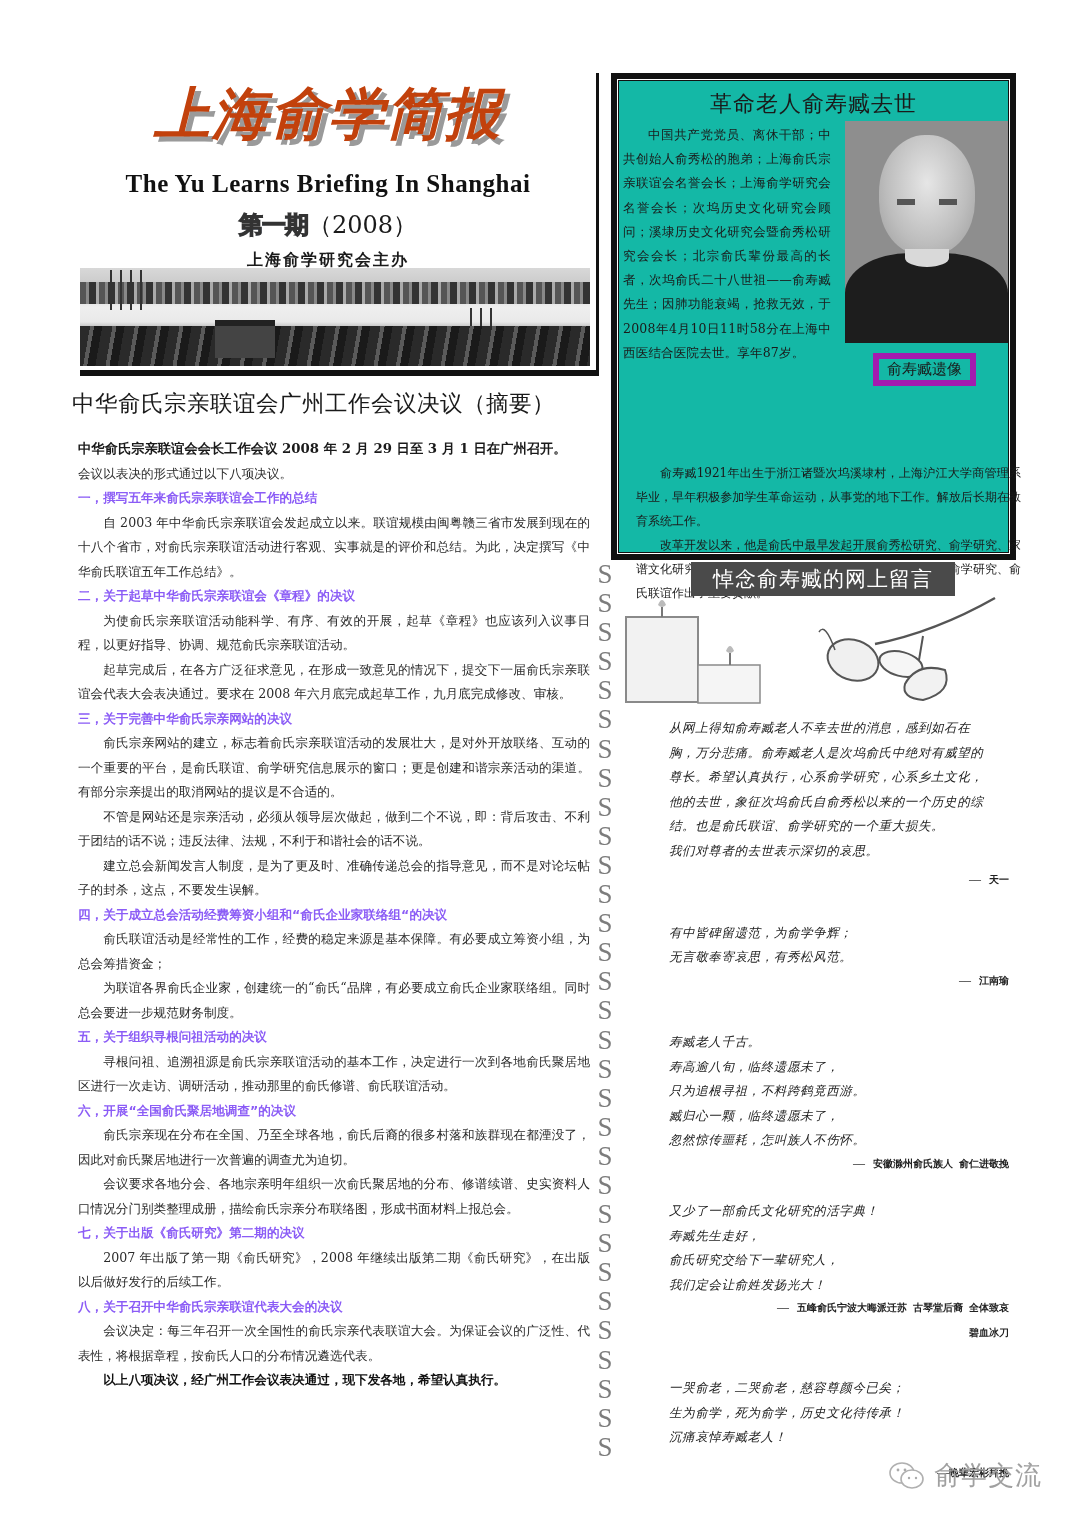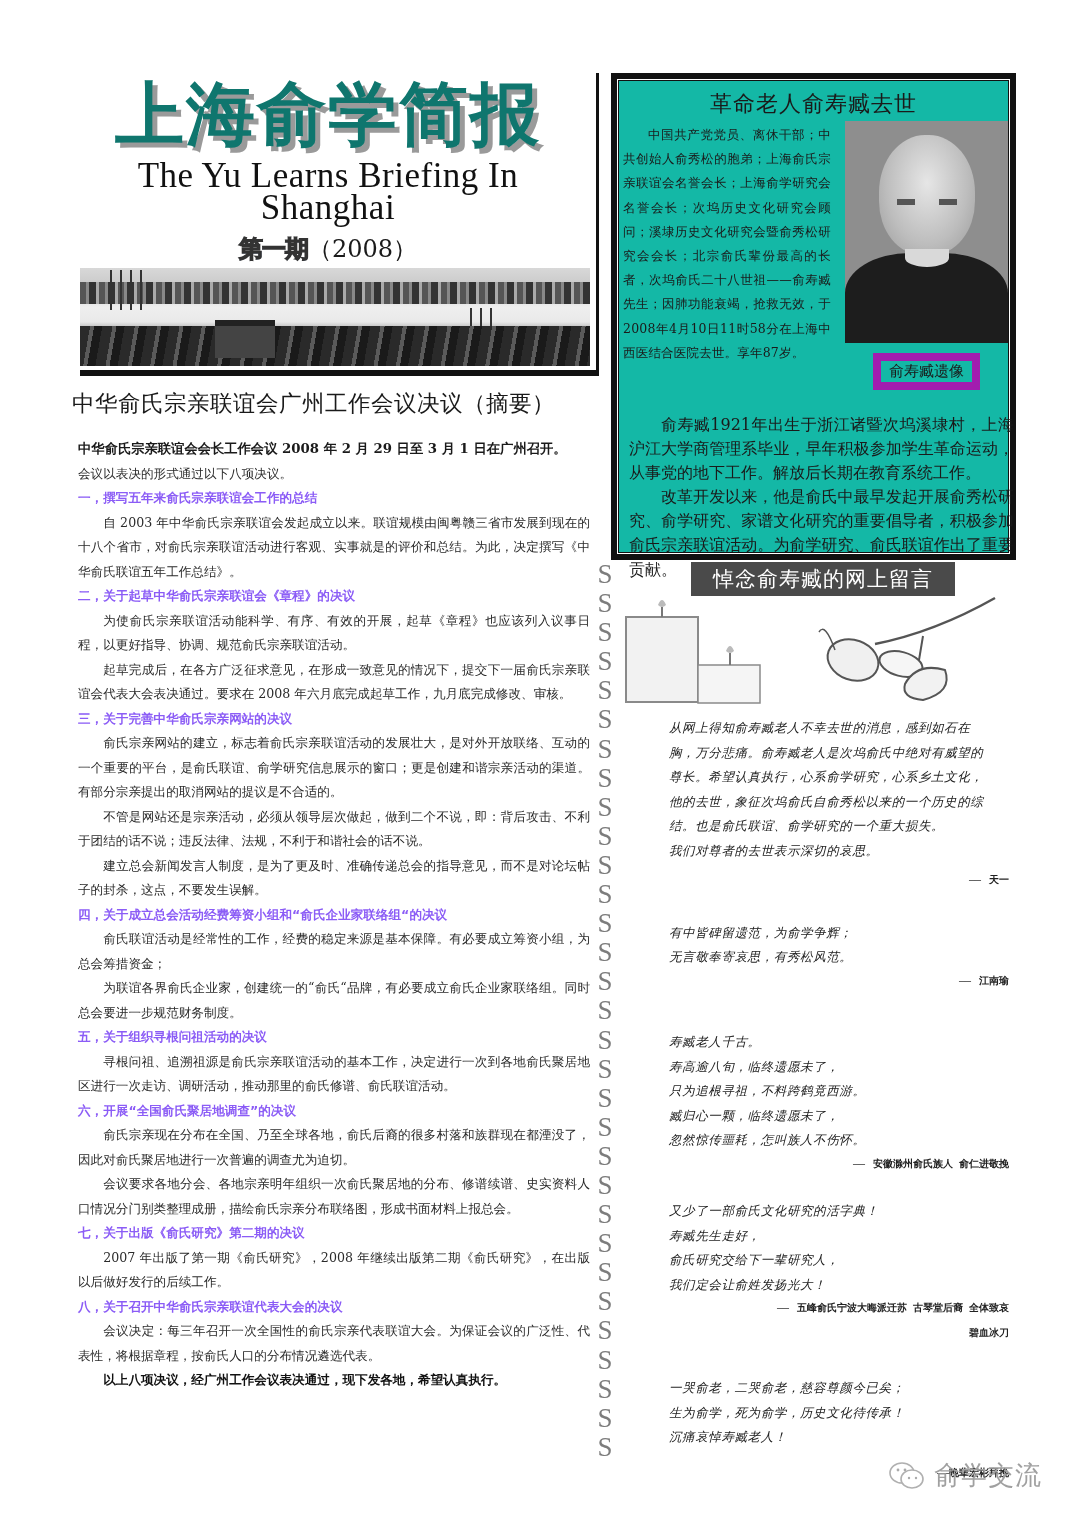--- a/index.html
+++ b/index.html
@@ -10,8 +10,8 @@
   .masthead { position: absolute; left: 78px; top: 72px; width: 500px; text-align: center; }
   .mast-title {
     font-family: "DejaVu Sans", "Liberation Sans", sans-serif;
-    font-weight: 900; font-size: 69px; letter-spacing: 2px; line-height: 84px;
-    color: #0f766e; text-shadow: 5px 5px 0 #9a9a9a;
+    font-weight: 900; font-size: 56px; letter-spacing: 2px; line-height: 84px;
+    color: #c2410c; text-shadow: 5px 5px 0 #9a9a9a; font-style: italic;
   }
   .mast-en {
     font-family: "Liberation Serif", "DejaVu Serif", serif; font-weight: normal;

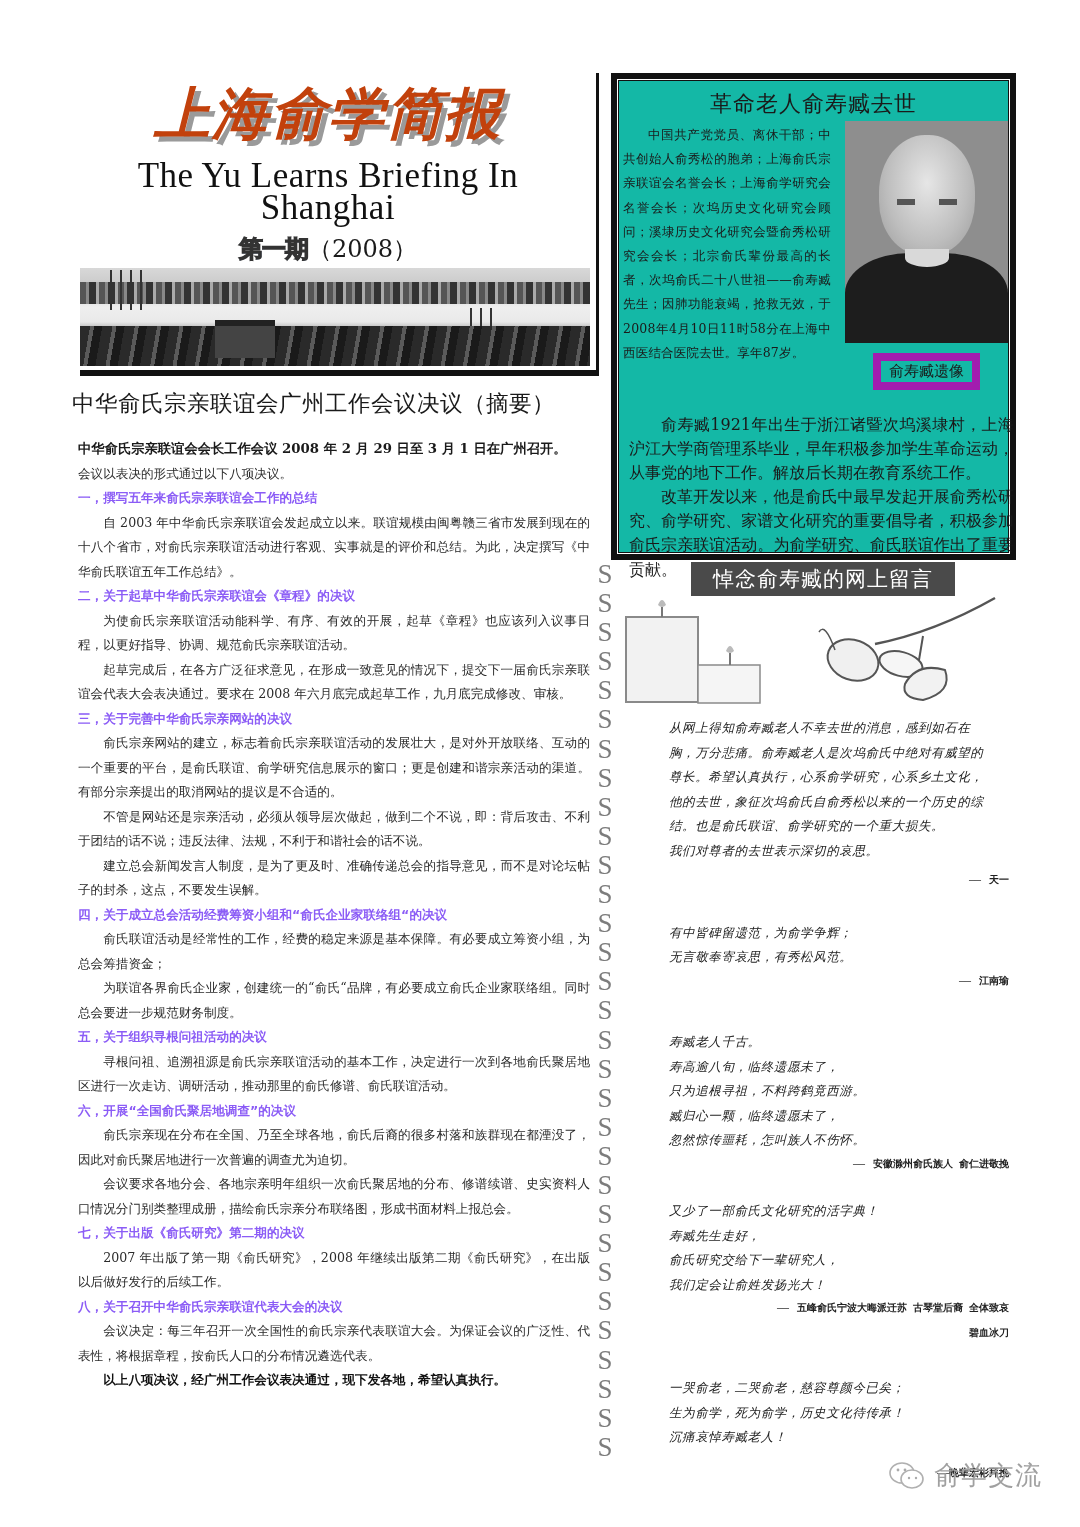--- a/index.html
+++ b/index.html
@@ -14,8 +14,8 @@
     color: #c2410c; text-shadow: 5px 5px 0 #9a9a9a; font-style: italic;
   }
   .mast-en {
-    font-family: "Liberation Serif", "DejaVu Serif", serif; font-weight: normal;
-    font-size: 35px; letter-spacing: 0.5px; margin-top: 4px; line-height: 32px; color: #111;
+    font-family: "Liberation Serif", "DejaVu Serif", serif; font-weight: bold;
+    font-size: 25px; letter-spacing: 0.5px; margin-top: 12px; line-height: 32px; color: #111;
   }
   .mast-issue { margin-top: 10px; font-size: 24px; line-height: 30px; }
   .mast-issue .issue-cn {

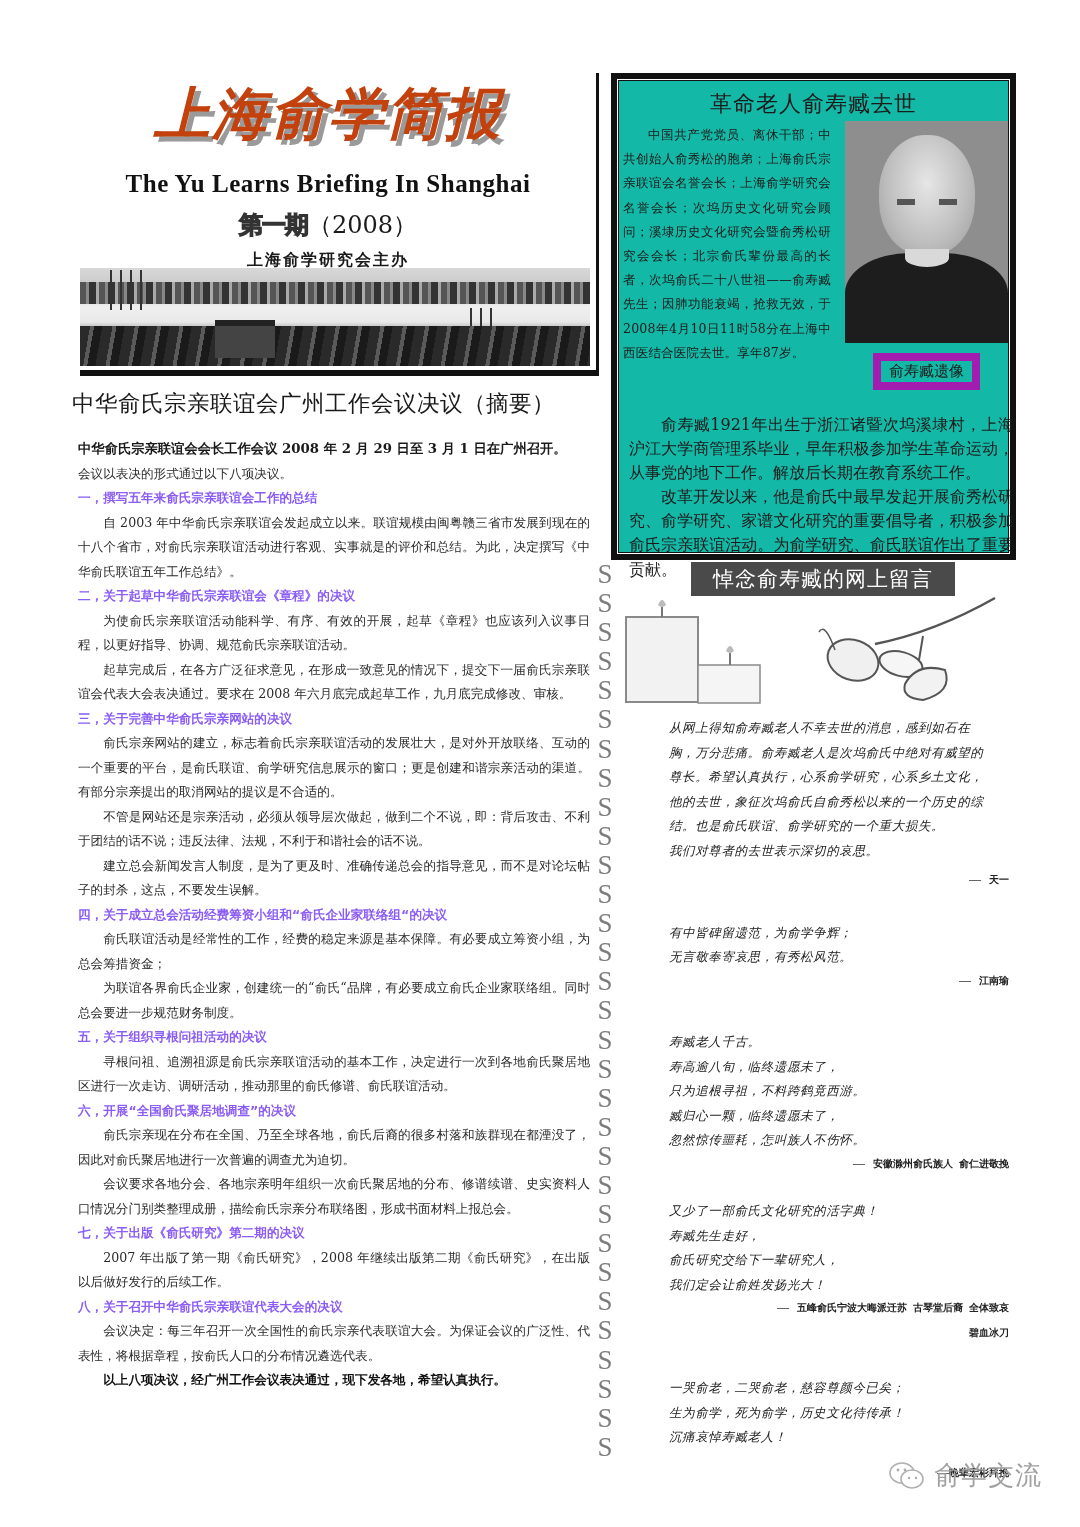--- a/index.html
+++ b/index.html
@@ -62,7 +62,7 @@
   .obit-photo .collar { position: absolute; left: 60px; top: 128px; width: 44px; height: 18px; background: #d9d9d9; border-radius: 0 0 50% 50%; }
   .obit-caption {
     position: absolute; left: 256px; top: 274px; padding: 1px 8px;
-    border: 8px solid #a21caf; font-family: "DejaVu Sans", sans-serif; font-size: 15px;
+    border: 6px solid #a21caf; font-family: "DejaVu Sans", sans-serif; font-size: 15px;
   }
   .obit-lead {
     position: absolute; left: 6px; top: 44px; width: 208px;

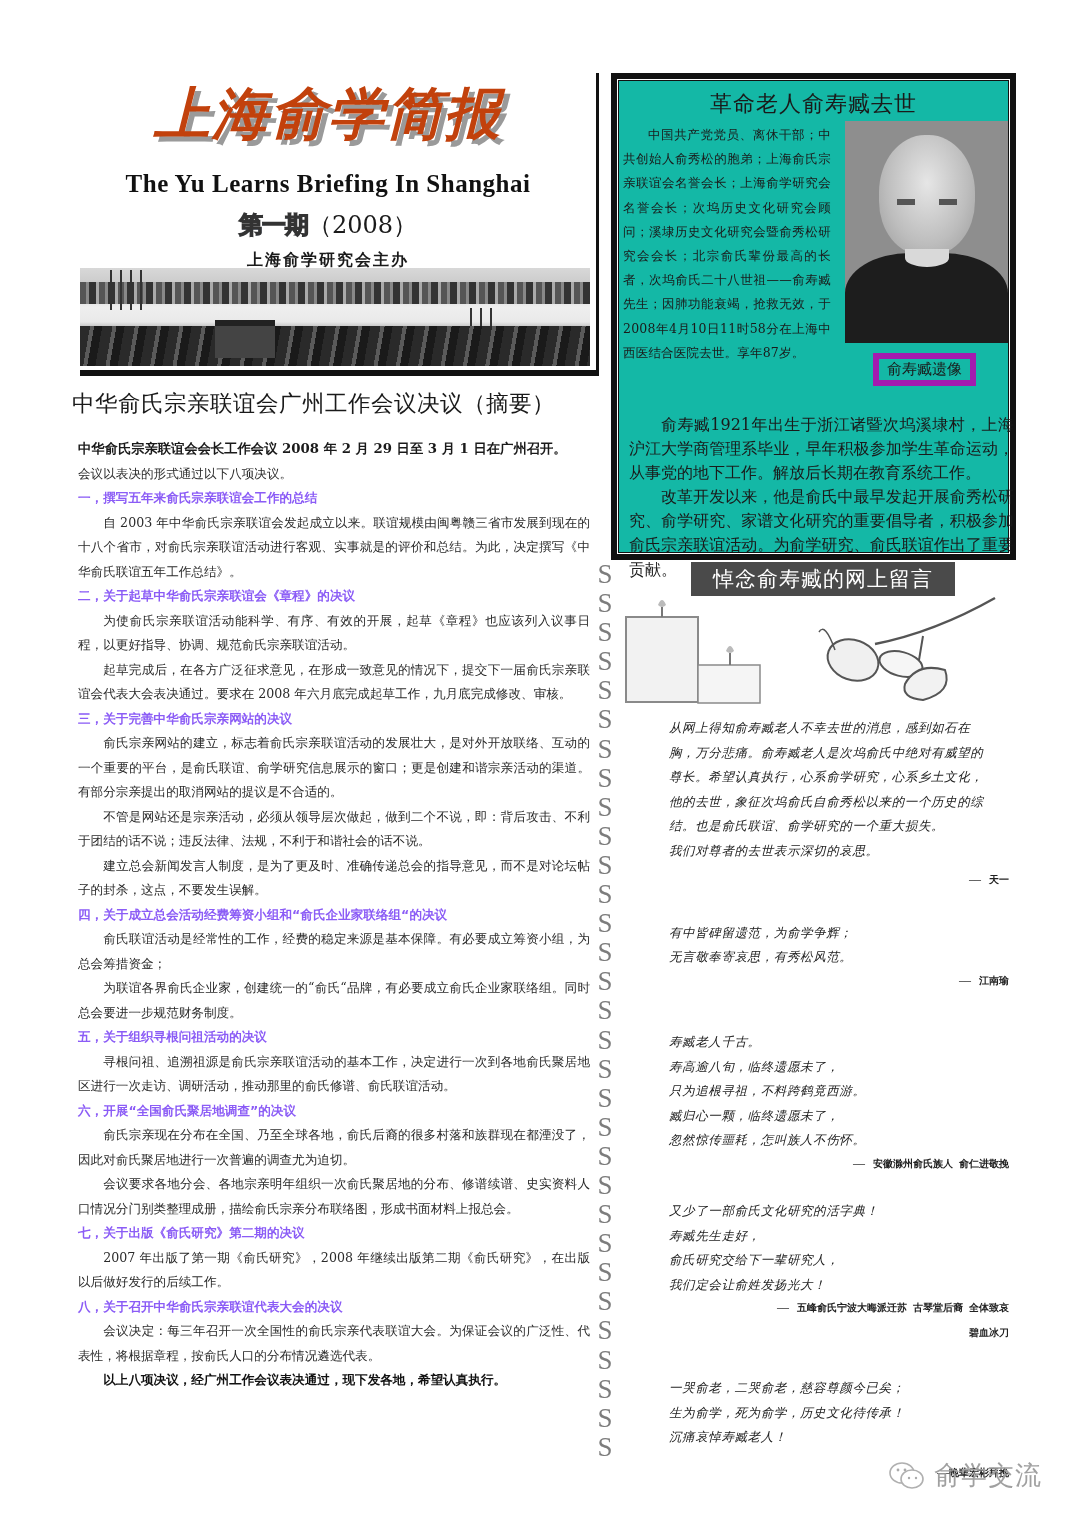--- a/index.html
+++ b/index.html
@@ -69,8 +69,8 @@
     font-size: 12.5px; line-height: 24.2px; text-align: justify; text-indent: 2em; letter-spacing: 0.2px;
   }
   .obit-para {
-    position: absolute; left: 12px; width: 385px;
-    font-size: 16px; line-height: 24.2px; text-align: justify; text-indent: 2em;
+    position: absolute; left: 19px; width: 385px;
+    font-size: 12px; line-height: 24.2px; text-align: justify; text-indent: 2em; margin-top: 48px;
   }
   .obit-para.p2 { top: 334px; }
   .obit-para.p3 { top: 406px; }

